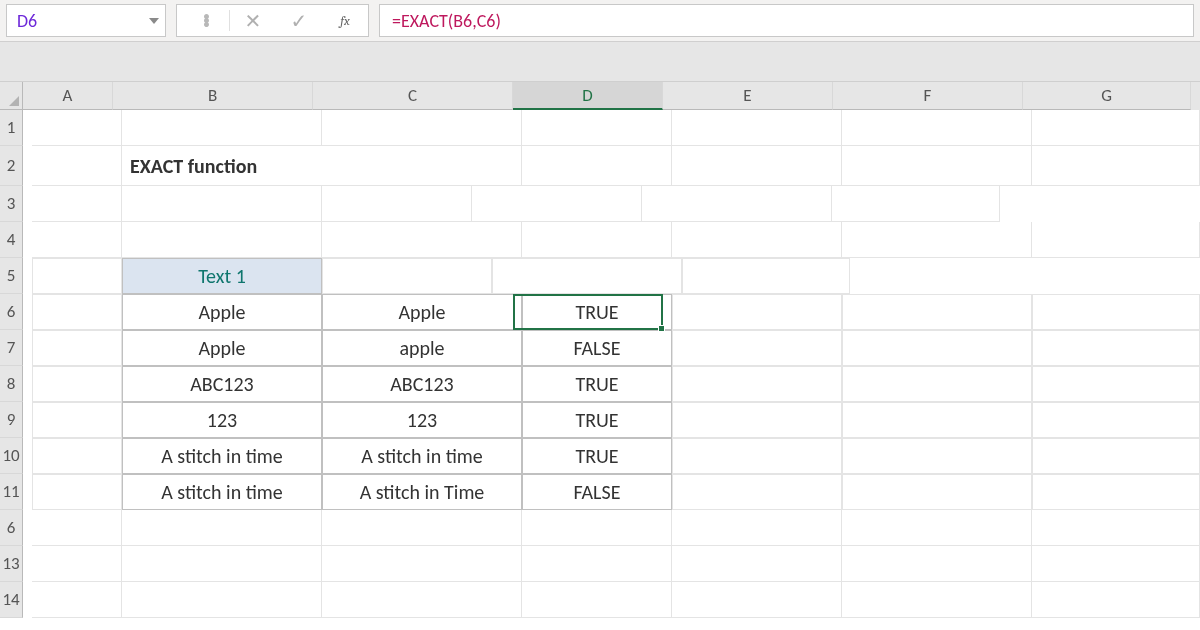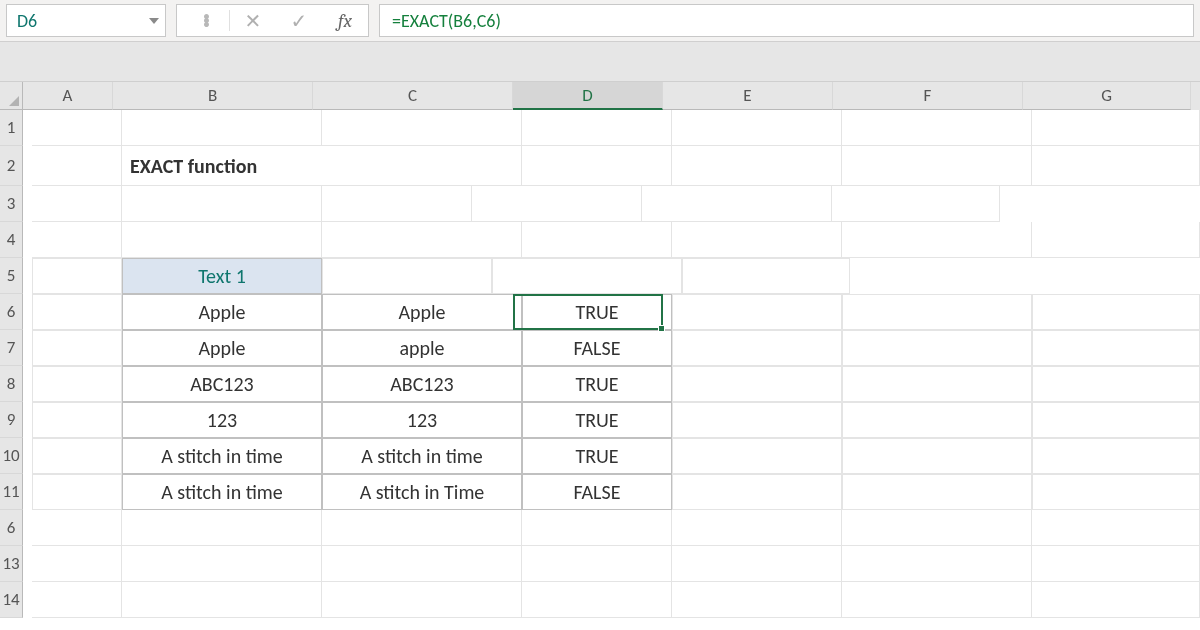--- a/index.html
+++ b/index.html
@@ -33,7 +33,7 @@
     align-items: center;
     padding: 0 10px;
     position: relative;
-    color: #0f766e;
+    color: #6d28d9;
   }
   .namebox .dd {
     position: absolute;

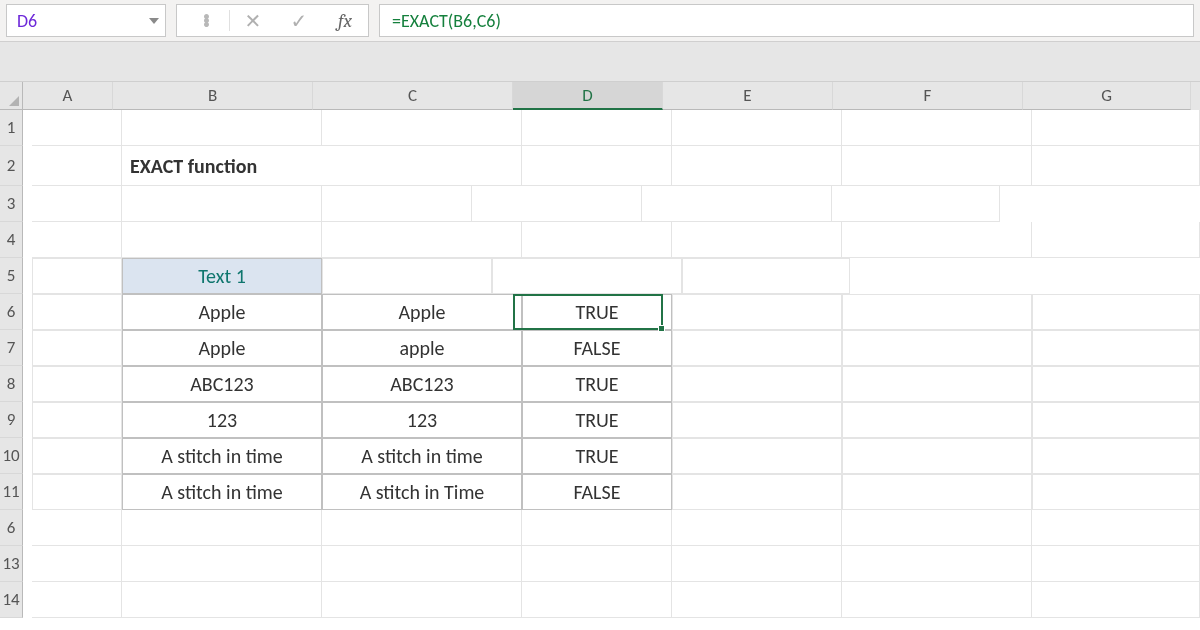--- a/index.html
+++ b/index.html
@@ -72,7 +72,7 @@
     font-style: italic;
     font-family: Cambria, Georgia, serif;
     color: #666;
-    font-size: 19px;
+    font-size: 13px;
     width: 46px;
     text-align: center;
   }

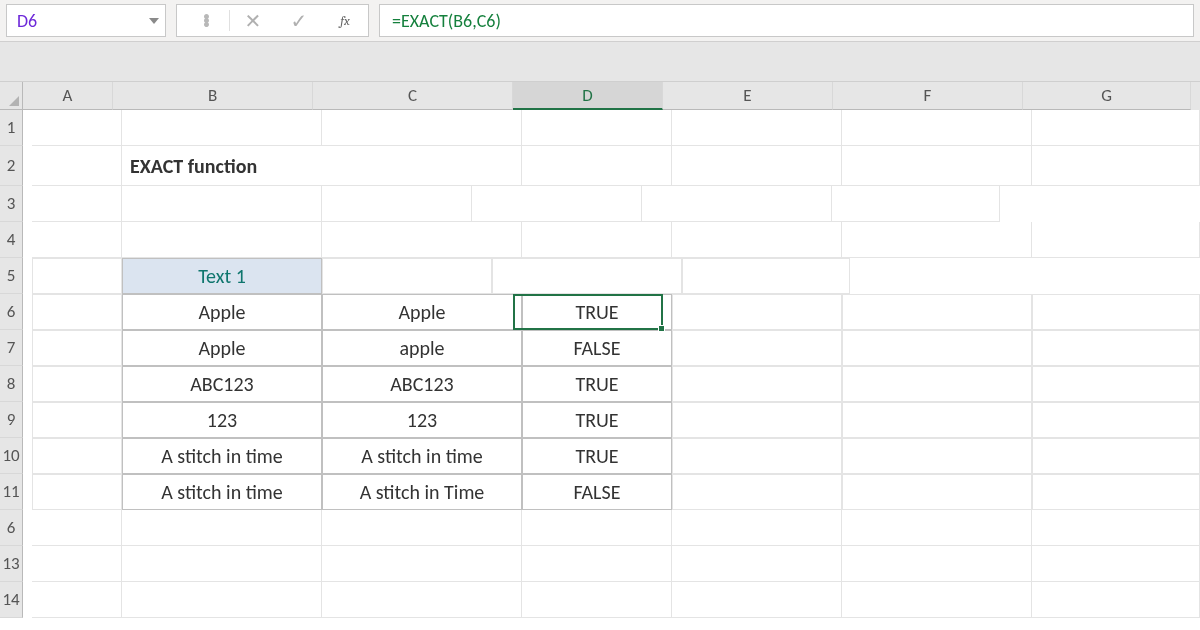--- a/index.html
+++ b/index.html
@@ -83,7 +83,7 @@
     display: flex;
     align-items: center;
     padding: 0 12px;
-    color: #15803d;
+    color: #be185d;
   }
 
   

